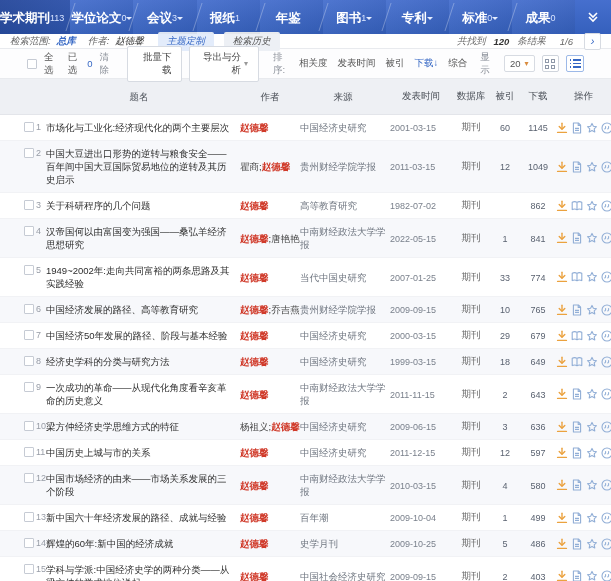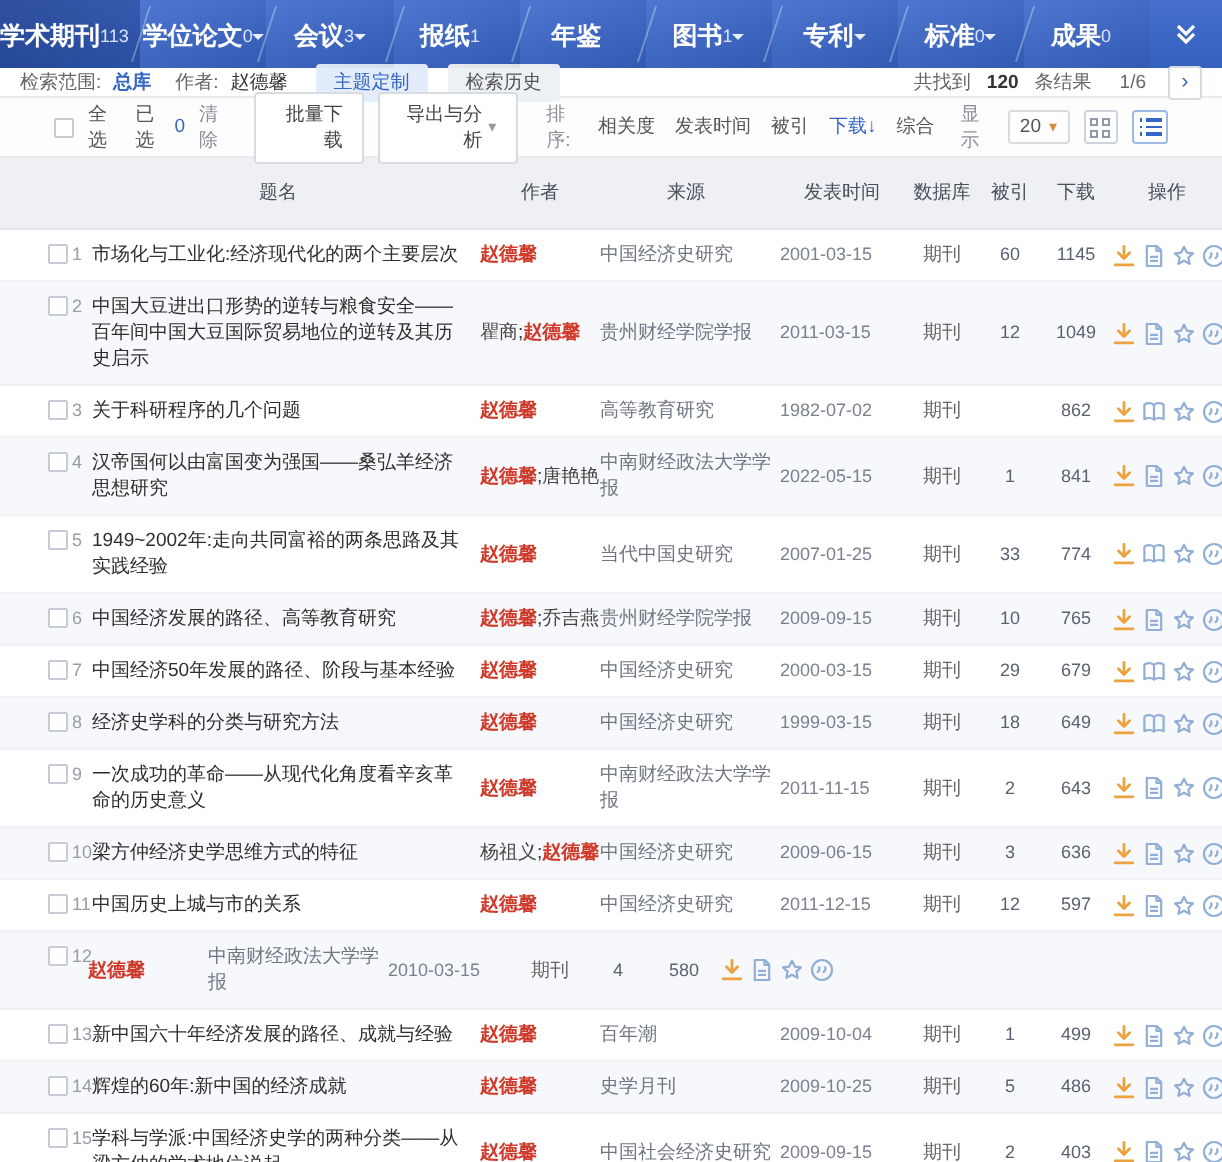--- a/index.html
+++ b/index.html
@@ -23,7 +23,7 @@
 
   
   .subheader { height:15px; display:flex; align-items:center; gap:6px; padding:0 10px;
-    border-bottom:1px solid #e8eaee; font-size:9.5px; color:#666; background:#fff; }
+    border-bottom:1px solid #e8eaee; font-size:9.5px; color:#666; background:#fff;font-style:italic; }
   .blue { color:#3567c4; }
   .scope-value { color:#3567c4; font-weight:bold; }
   .author-value { color:#333; }

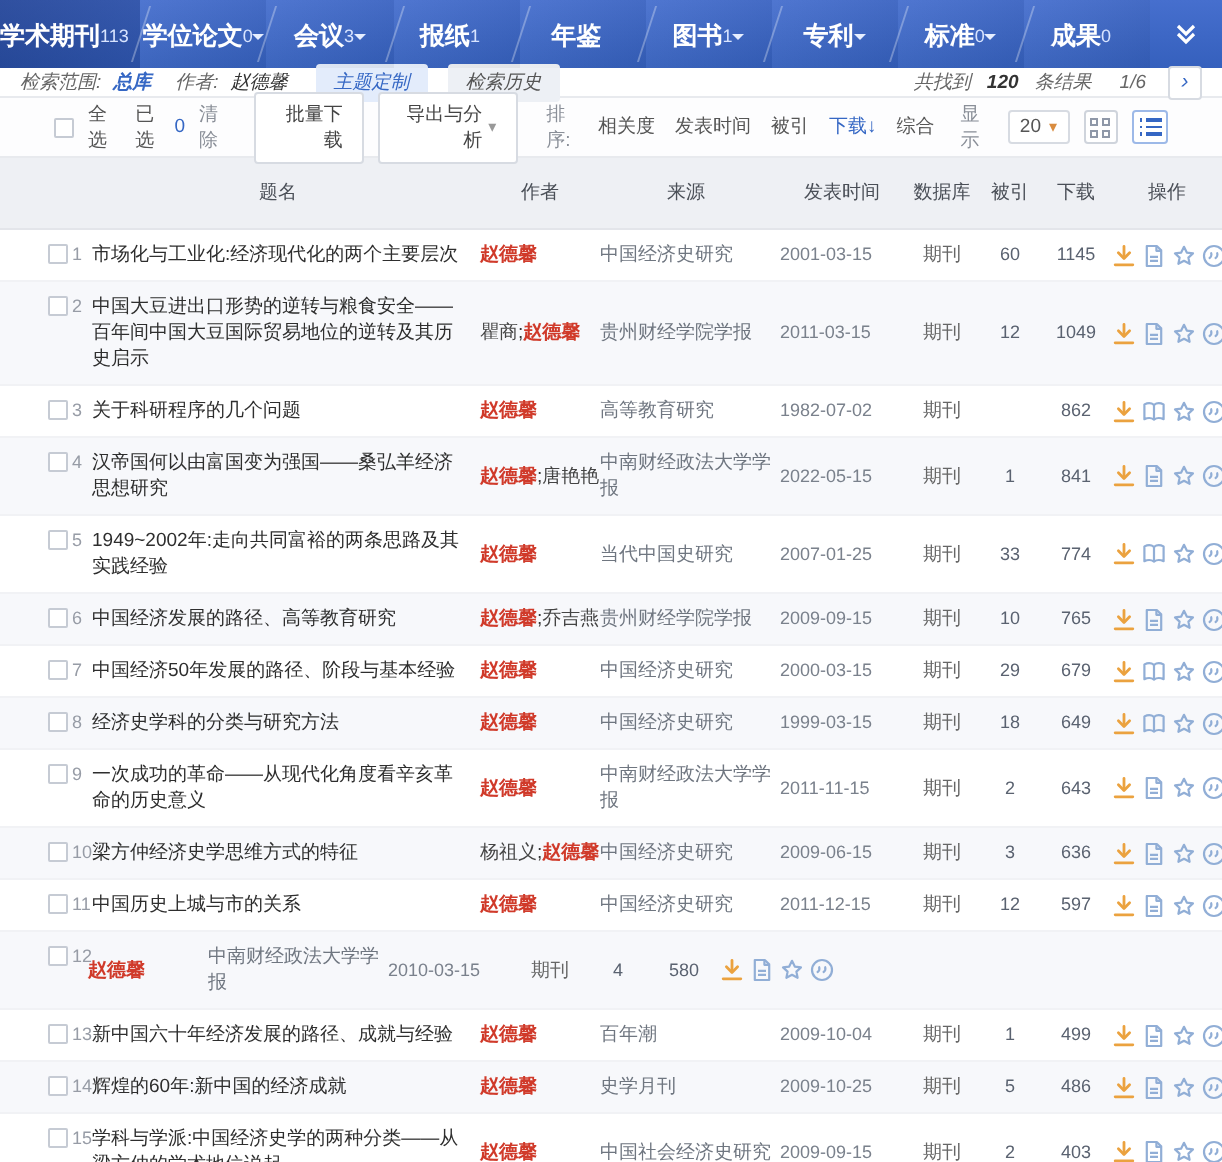--- a/index.html
+++ b/index.html
@@ -704,6 +704,7 @@
       <span class="checkbox"></span>
       <span class="row-num">12</span>
     </div>
+    <div class="c-title"><span class="row-title">中国市场经济的由来——市场关系发展的三个阶段</span></div>
     <div class="c-author"><span class="au hl">赵德馨</span></div>
     <div class="c-source"><span class="src">中南财经政法大学学报</span></div>
     <div class="c-date"><span class="dt">2010-03-15</span></div>

